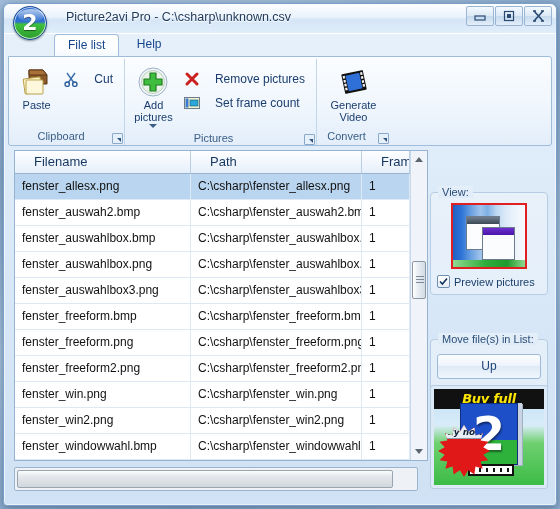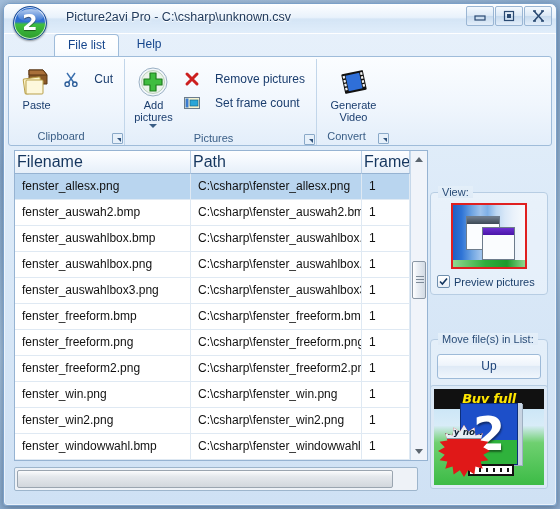--- a/index.html
+++ b/index.html
@@ -129,7 +129,7 @@
   #hdr .hcell {
     background: linear-gradient(180deg,#fdfeff 0%, #f2f7fd 50%, #e6eff9 100%);
     border-right: 1px solid #b9cfe6; border-bottom: 1px solid #96b3d2;
-    font-size: 16px; color: #15365e; line-height: 22px; padding-left: 2px;
+    font-size: 13px; color: #15365e; line-height: 22px; padding-left: 19px;
     overflow: hidden; white-space: nowrap;
   }
   #rows { flex: 1; overflow: hidden; }

